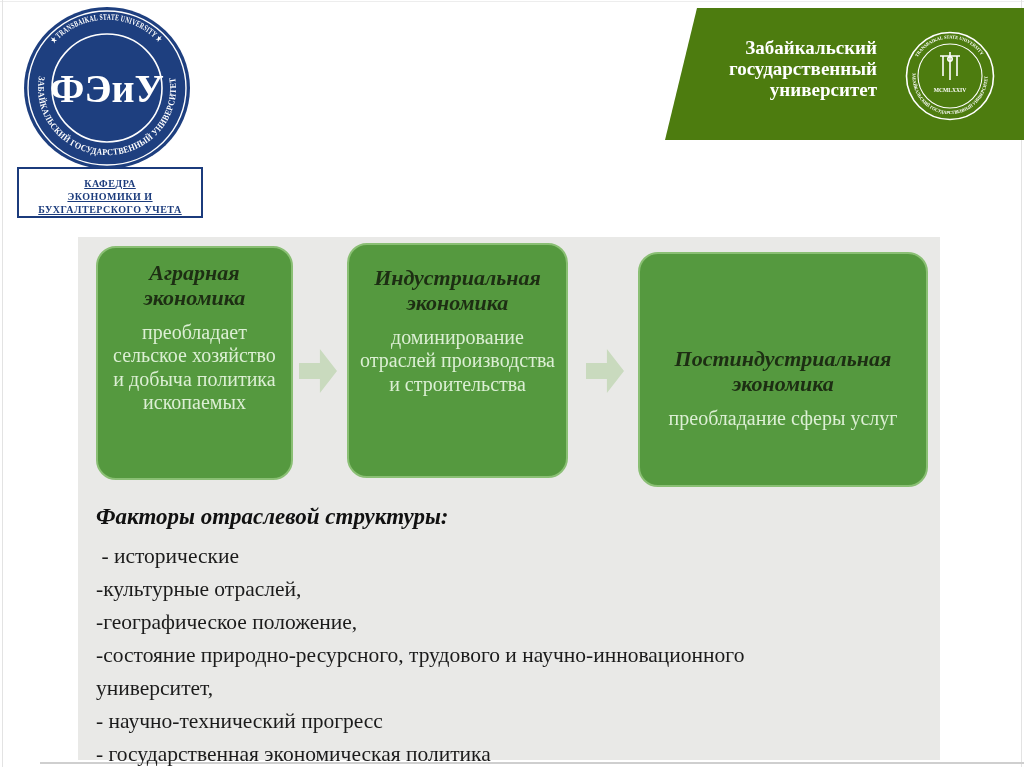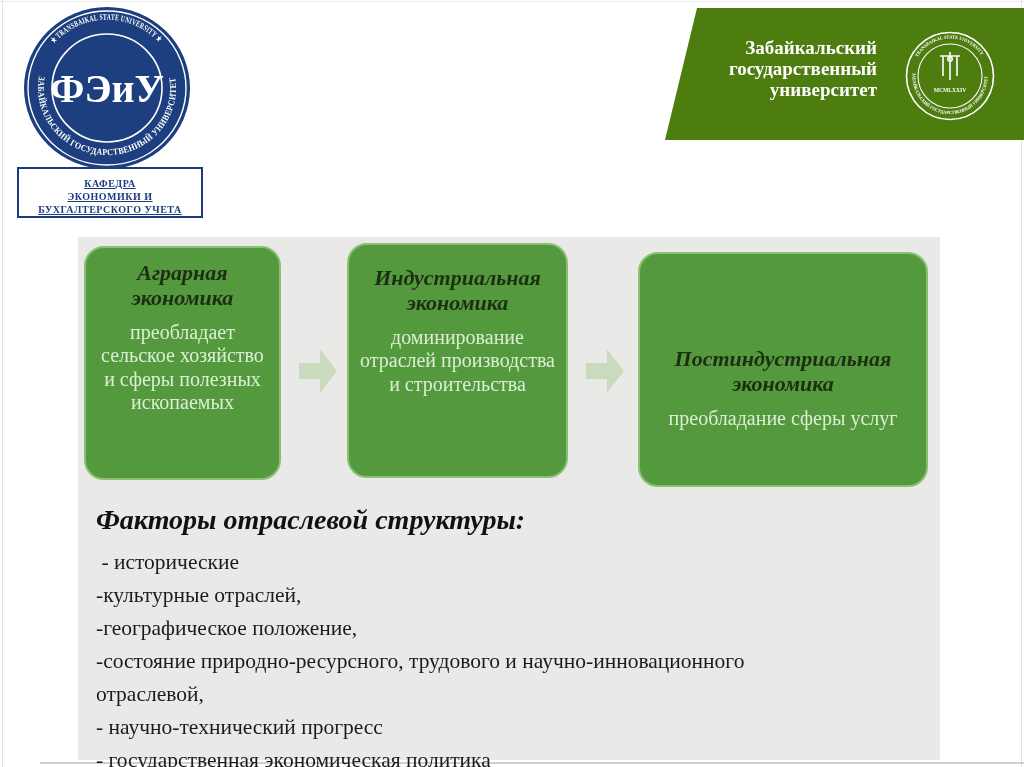--- a/index.html
+++ b/index.html
@@ -45,7 +45,7 @@
     background:#55993f;border:2px solid #8abf74;text-align:center;
     padding:12px 8px 0 8px;
   }
-  .stage-1{left:6px;top:9px;width:197px;height:234px;}
+  .stage-1{left:18px;top:9px;width:197px;height:234px;}
   .stage-2{left:269px;top:6px;width:221px;height:235px;padding-top:20px;}
   .stage-3{left:560px;top:15px;width:290px;height:235px;padding-top:92px;}
   .stage-title{

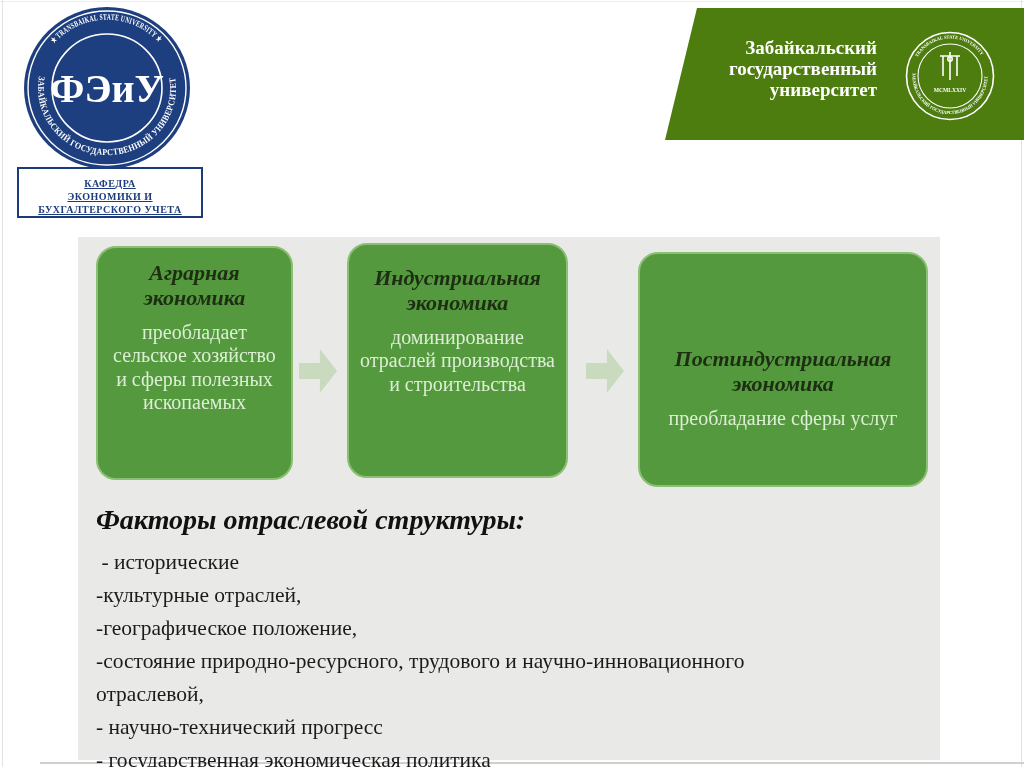--- a/index.html
+++ b/index.html
@@ -140,7 +140,7 @@
 
     <div class="stage-box stage-1">
       <div class="stage-title">Аграрная экономика</div>
-      <div class="stage-desc">преобладает сельское хозяйство и сферы полезных ископаемых</div>
+      <div class="stage-desc">преобладает сельское хозяйство и добыча политика ископаемых</div>
     </div>
 
     <div class="flow-arrow arrow-1"></div>

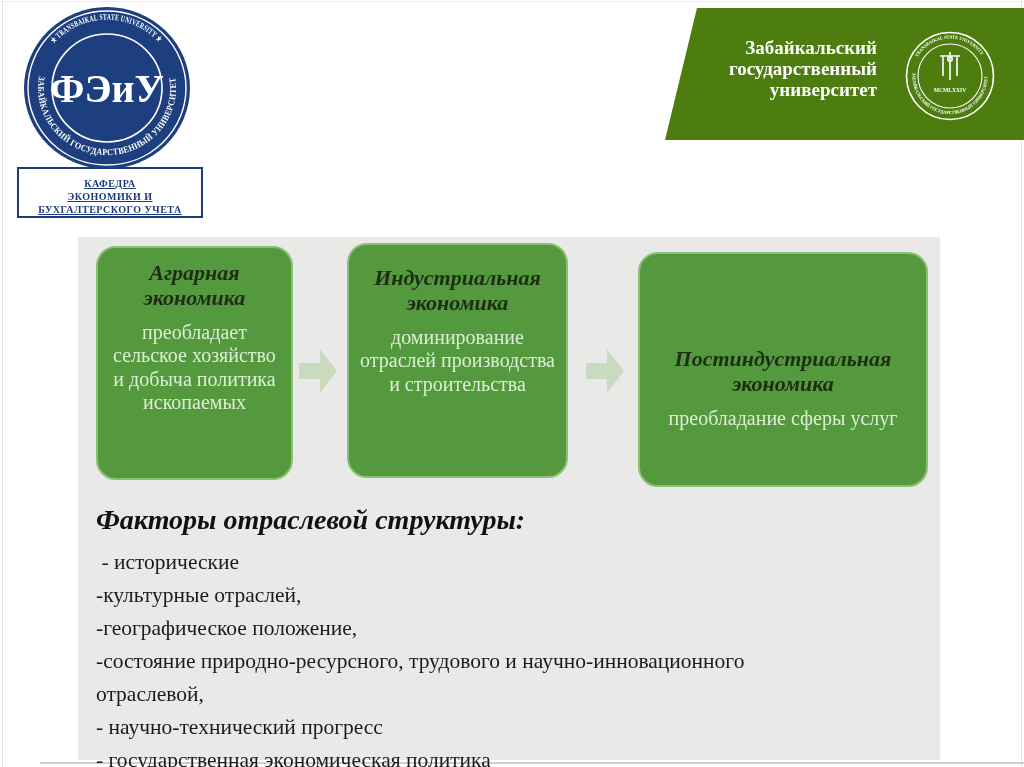--- a/index.html
+++ b/index.html
@@ -63,7 +63,7 @@
   
   .factors{position:absolute;left:18px;top:266px;width:800px;color:#161616;}
   .factors-heading{
-    font-weight:bold;font-style:italic;font-size:28px;line-height:1.2;
+    font-weight:bold;font-style:italic;font-size:23px;line-height:1.2;
     margin-bottom:9px;color:#111111;
   }
   .factors-list{width:745px;}

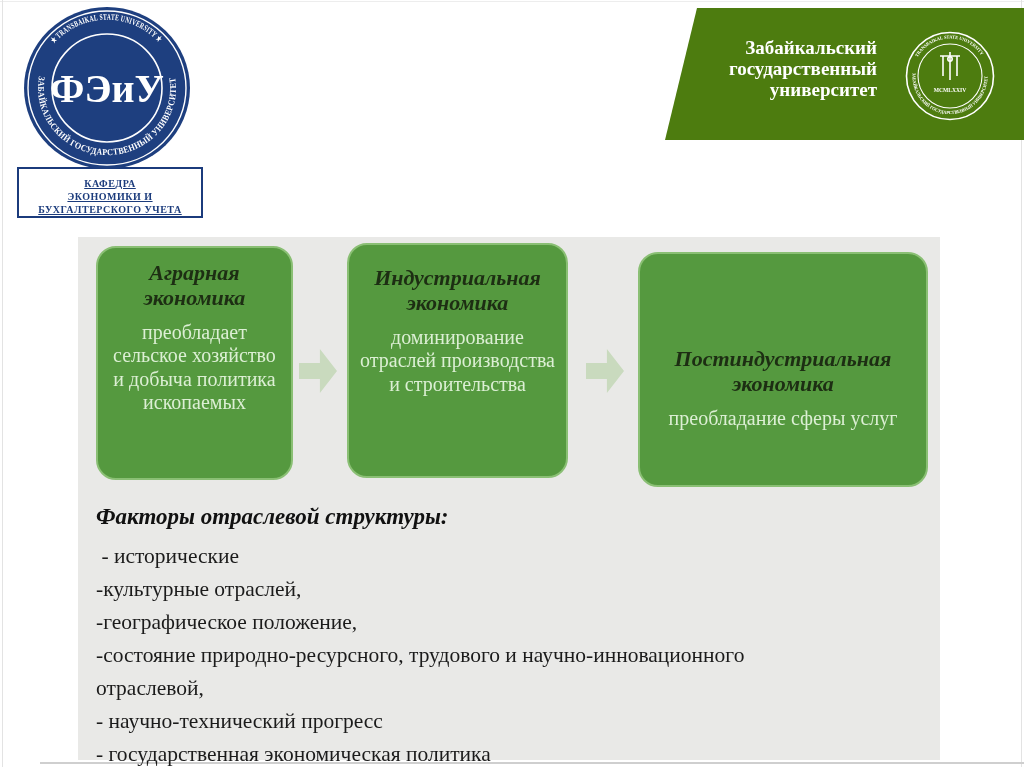--- a/index.html
+++ b/index.html
@@ -163,7 +163,7 @@
         <div class="factor-item"> - исторические</div>
         <div class="factor-item">-культурные отраслей,</div>
         <div class="factor-item">-географическое положение,</div>
-        <div class="factor-item">-состояние природно-ресурсного, трудового и научно-инновационного отраслевой,</div>
+        <div class="factor-item">-состояние природно-ресурсного, трудового и научно-инновационного университет,</div>
         <div class="factor-item">- научно-технический прогресс</div>
         <div class="factor-item">- государственная экономическая политика</div>
       </div>

